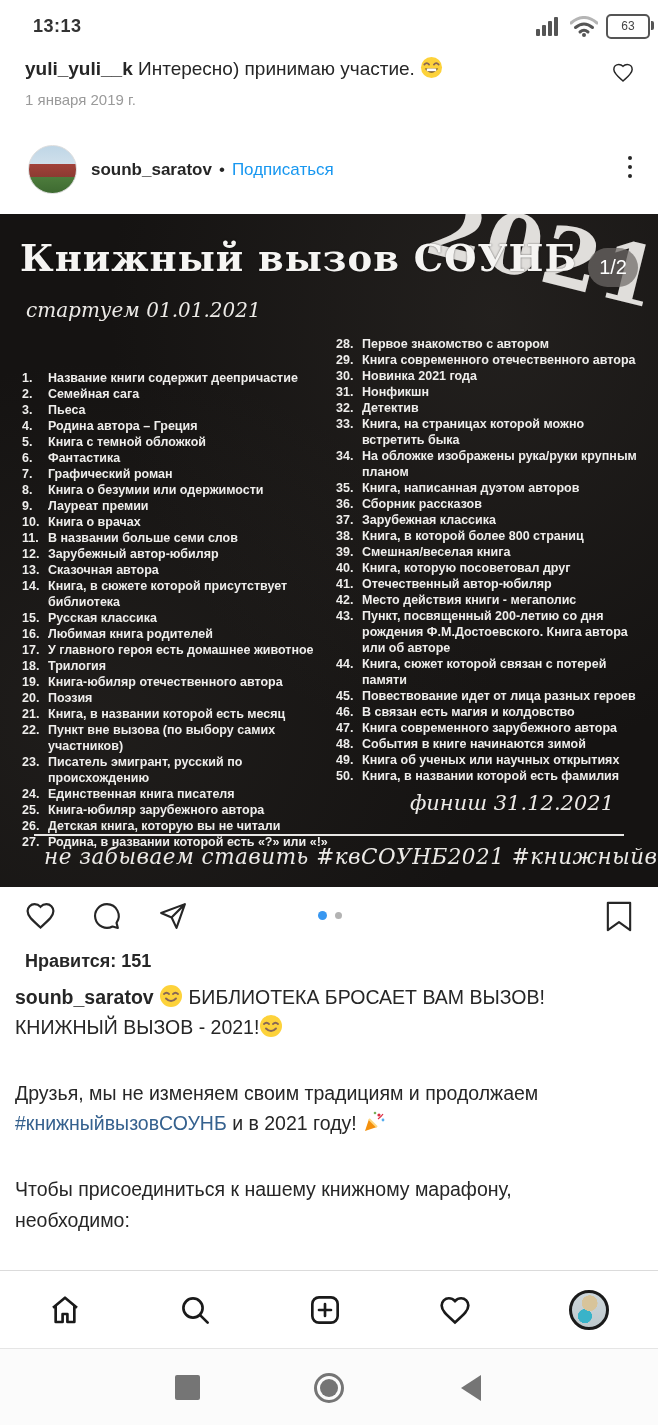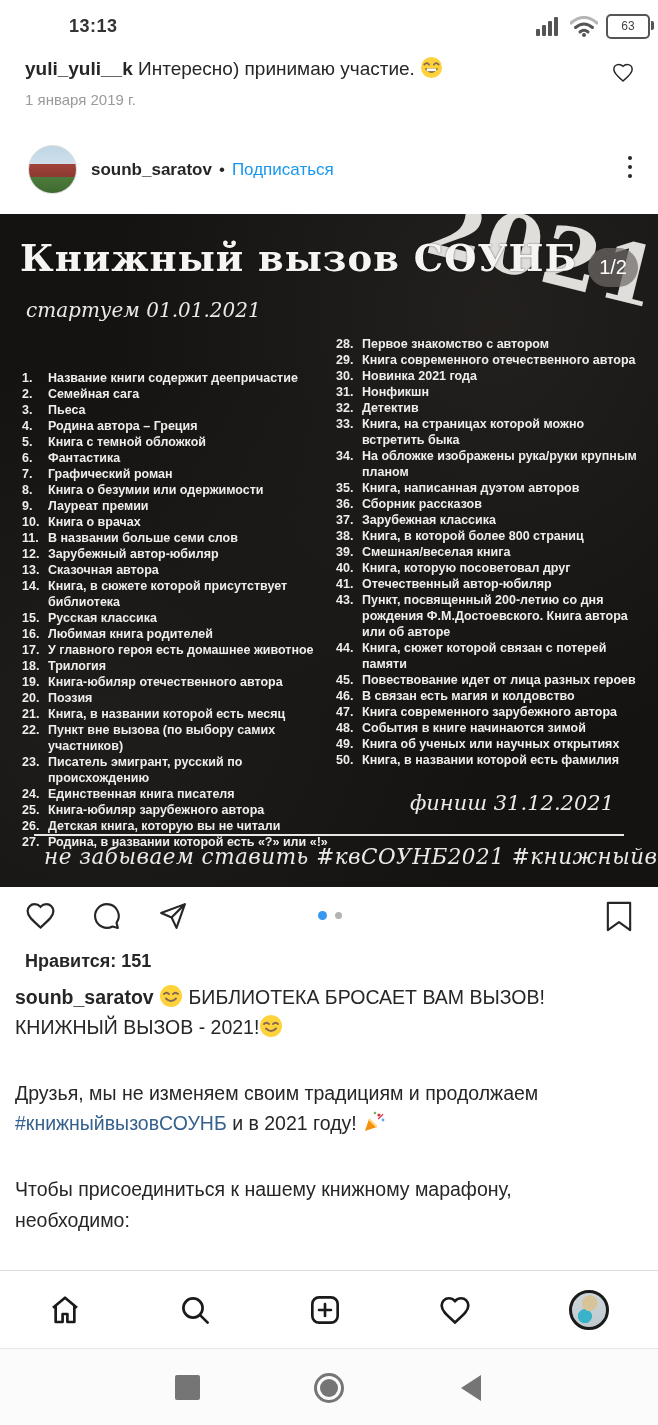--- a/index.html
+++ b/index.html
@@ -10,7 +10,7 @@
   
   .status-bar{height:46px;display:flex;align-items:center;justify-content:space-between;
               padding:0 8px 0 33px;box-sizing:border-box;}
-  .status-time{font-size:18px;font-weight:bold;color:#333;letter-spacing:.5px;padding-top:6px;margin-left:36px;}
+  .status-time{font-size:18px;font-weight:bold;color:#333;letter-spacing:.5px;padding-top:6px;}
   .status-icons{display:flex;align-items:center;gap:8px;padding-top:6px;}
   .battery{position:relative;width:40px;height:21px;border:2px solid #555;border-radius:5px;
            display:flex;align-items:center;justify-content:center;}

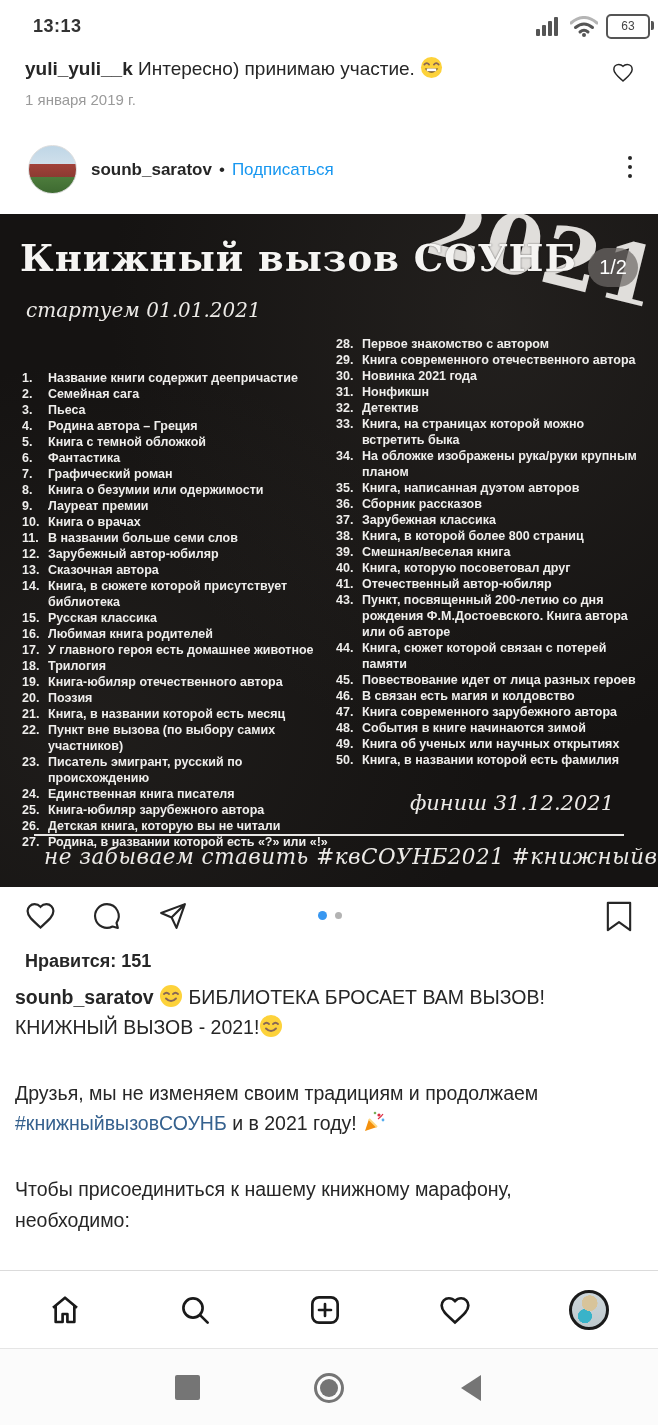--- a/index.html
+++ b/index.html
@@ -383,6 +383,10 @@
         <span class="txt">Отечественный автор-юбиляр</span>
       </div>
 
+      <div class="img-item">
+        <span class="num">42.</span>
+        <span class="txt">Место действия книги - мегаполис</span>
+      </div>
 
       <div class="img-item">
         <span class="num">43.</span>

